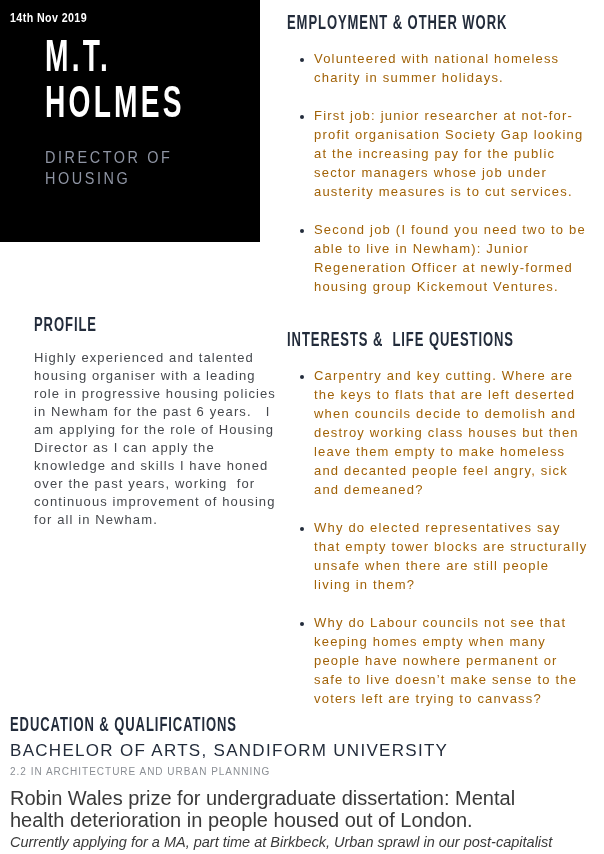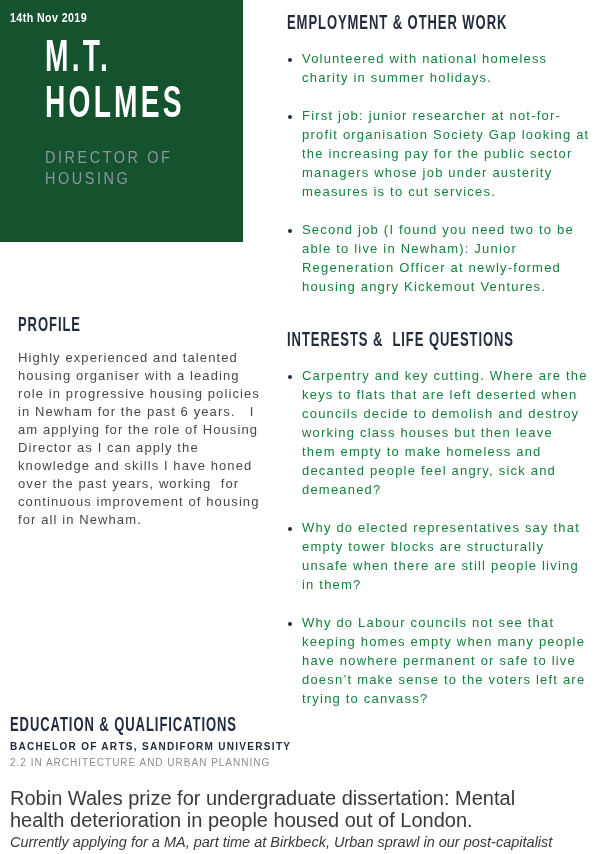--- a/index.html
+++ b/index.html
@@ -14,9 +14,8 @@
   
   .navy-box {
     position: absolute; left: 0; top: 0;
-    width: 228px; height: 242px;
-    background: #14532d;
-    padding-left: 15px;
+    width: 260px; height: 242px;
+    background: #000000;
   }
   .date {
     position: absolute; left: 10px; top: 10px;

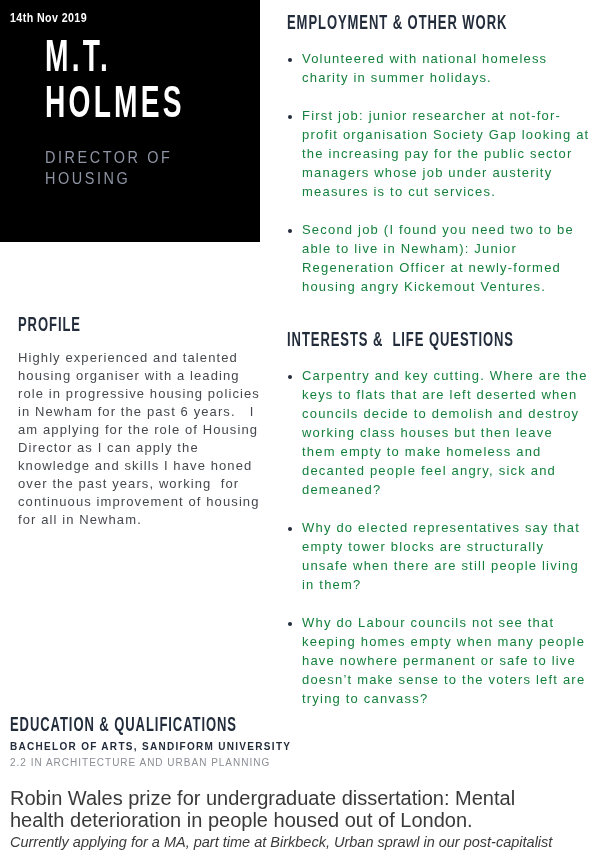--- a/index.html
+++ b/index.html
@@ -67,8 +67,9 @@
   }
   .bullets li {
     font-size: 13px; line-height: 19px;
-    letter-spacing: 1.2px; color: #15803d;
+    letter-spacing: 1.2px; color: #a16207;
     margin-bottom: 19px;
+    margin-left: 12px;
   }
   .bullets li::marker { color: #232C3B; font-size: 12px; }
 

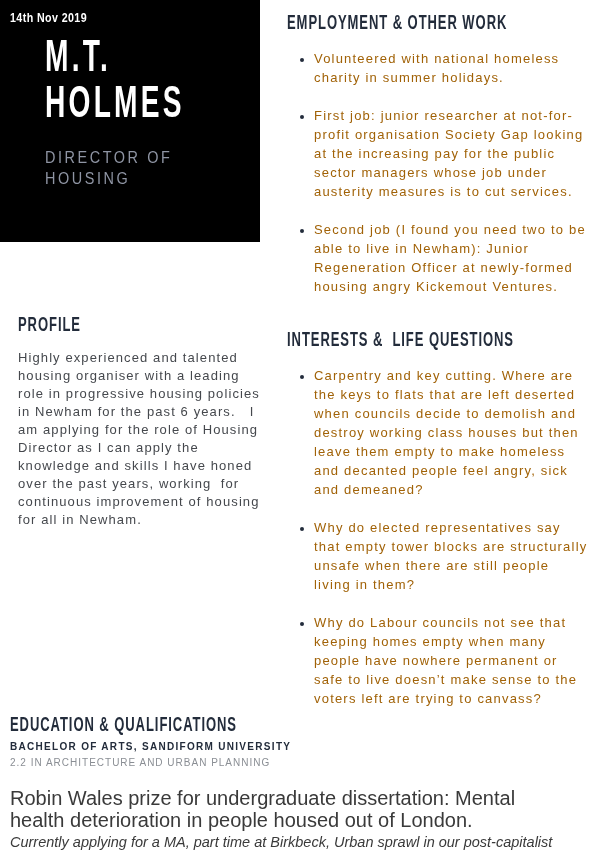--- a/index.html
+++ b/index.html
@@ -109,7 +109,7 @@
     <ul class="bullets">
       <li>Volunteered with national homeless charity in summer holidays.</li>
       <li>First job: junior researcher at not-for-profit organisation Society Gap looking at the increasing pay for the public sector managers whose job under austerity measures is to cut services.</li>
-      <li>Second job (I found you need two to be able to live in Newham): Junior Regeneration Officer at newly-formed housing angry Kickemout Ventures.</li>
+      <li>Second job (I found you need two to be able to live in Newham): Junior Regeneration Officer at newly-formed housing group Kickemout Ventures.</li>
     </ul>
   </div>
 

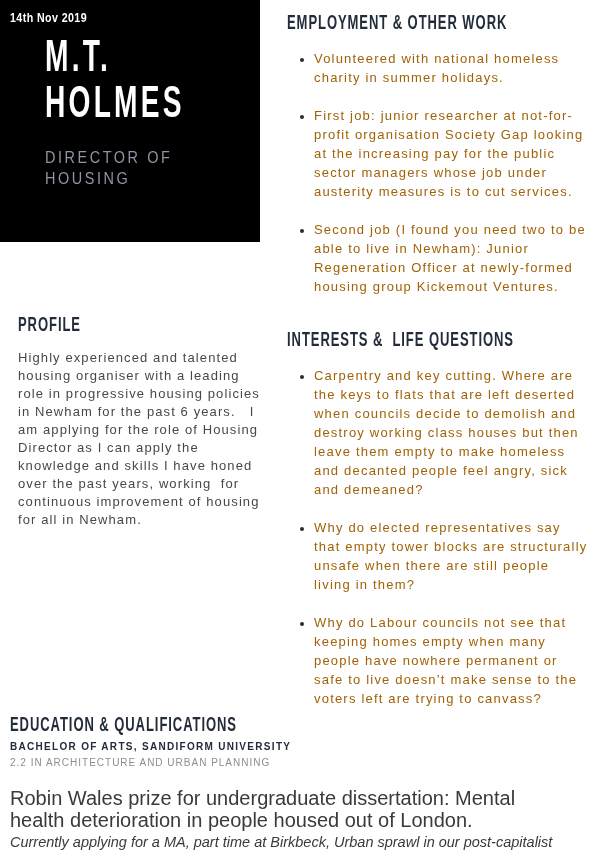--- a/index.html
+++ b/index.html
@@ -49,7 +49,7 @@
 
   
   .profile {
-    position: absolute; left: 18px; top: 312px; width: 243px;
+    position: absolute; left: 34px; top: 312px; width: 243px;
   }
   .profile-body {
     margin: 13px 0 0 0;

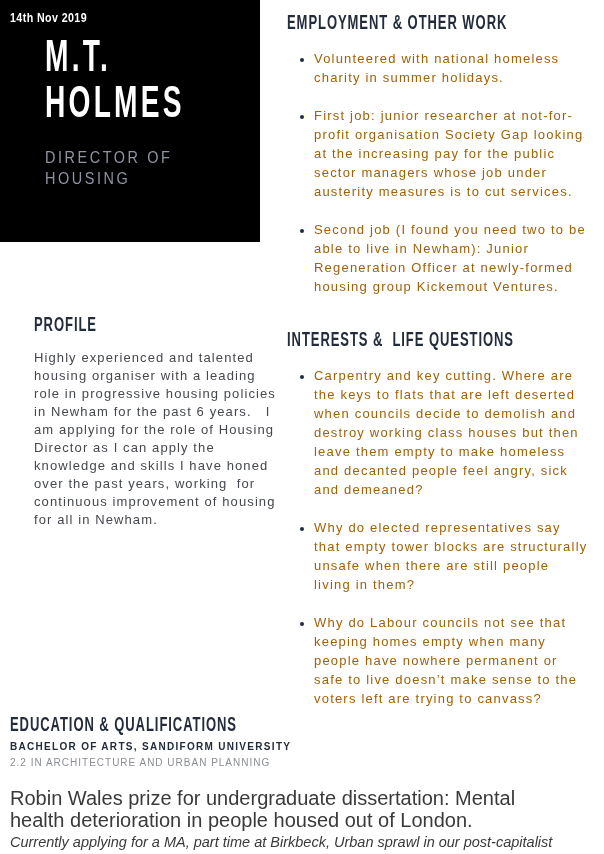--- a/index.html
+++ b/index.html
@@ -77,7 +77,7 @@
   .education { position: absolute; left: 10px; top: 712px; width: 580px; }
   .degree {
     margin: 5px 0 0 0;
-    font-size: 10px; font-weight: bold;
+    font-size: 17px; font-weight: normal;
     letter-spacing: 1.3px; color: #232C3B;
   }
   .grade {

